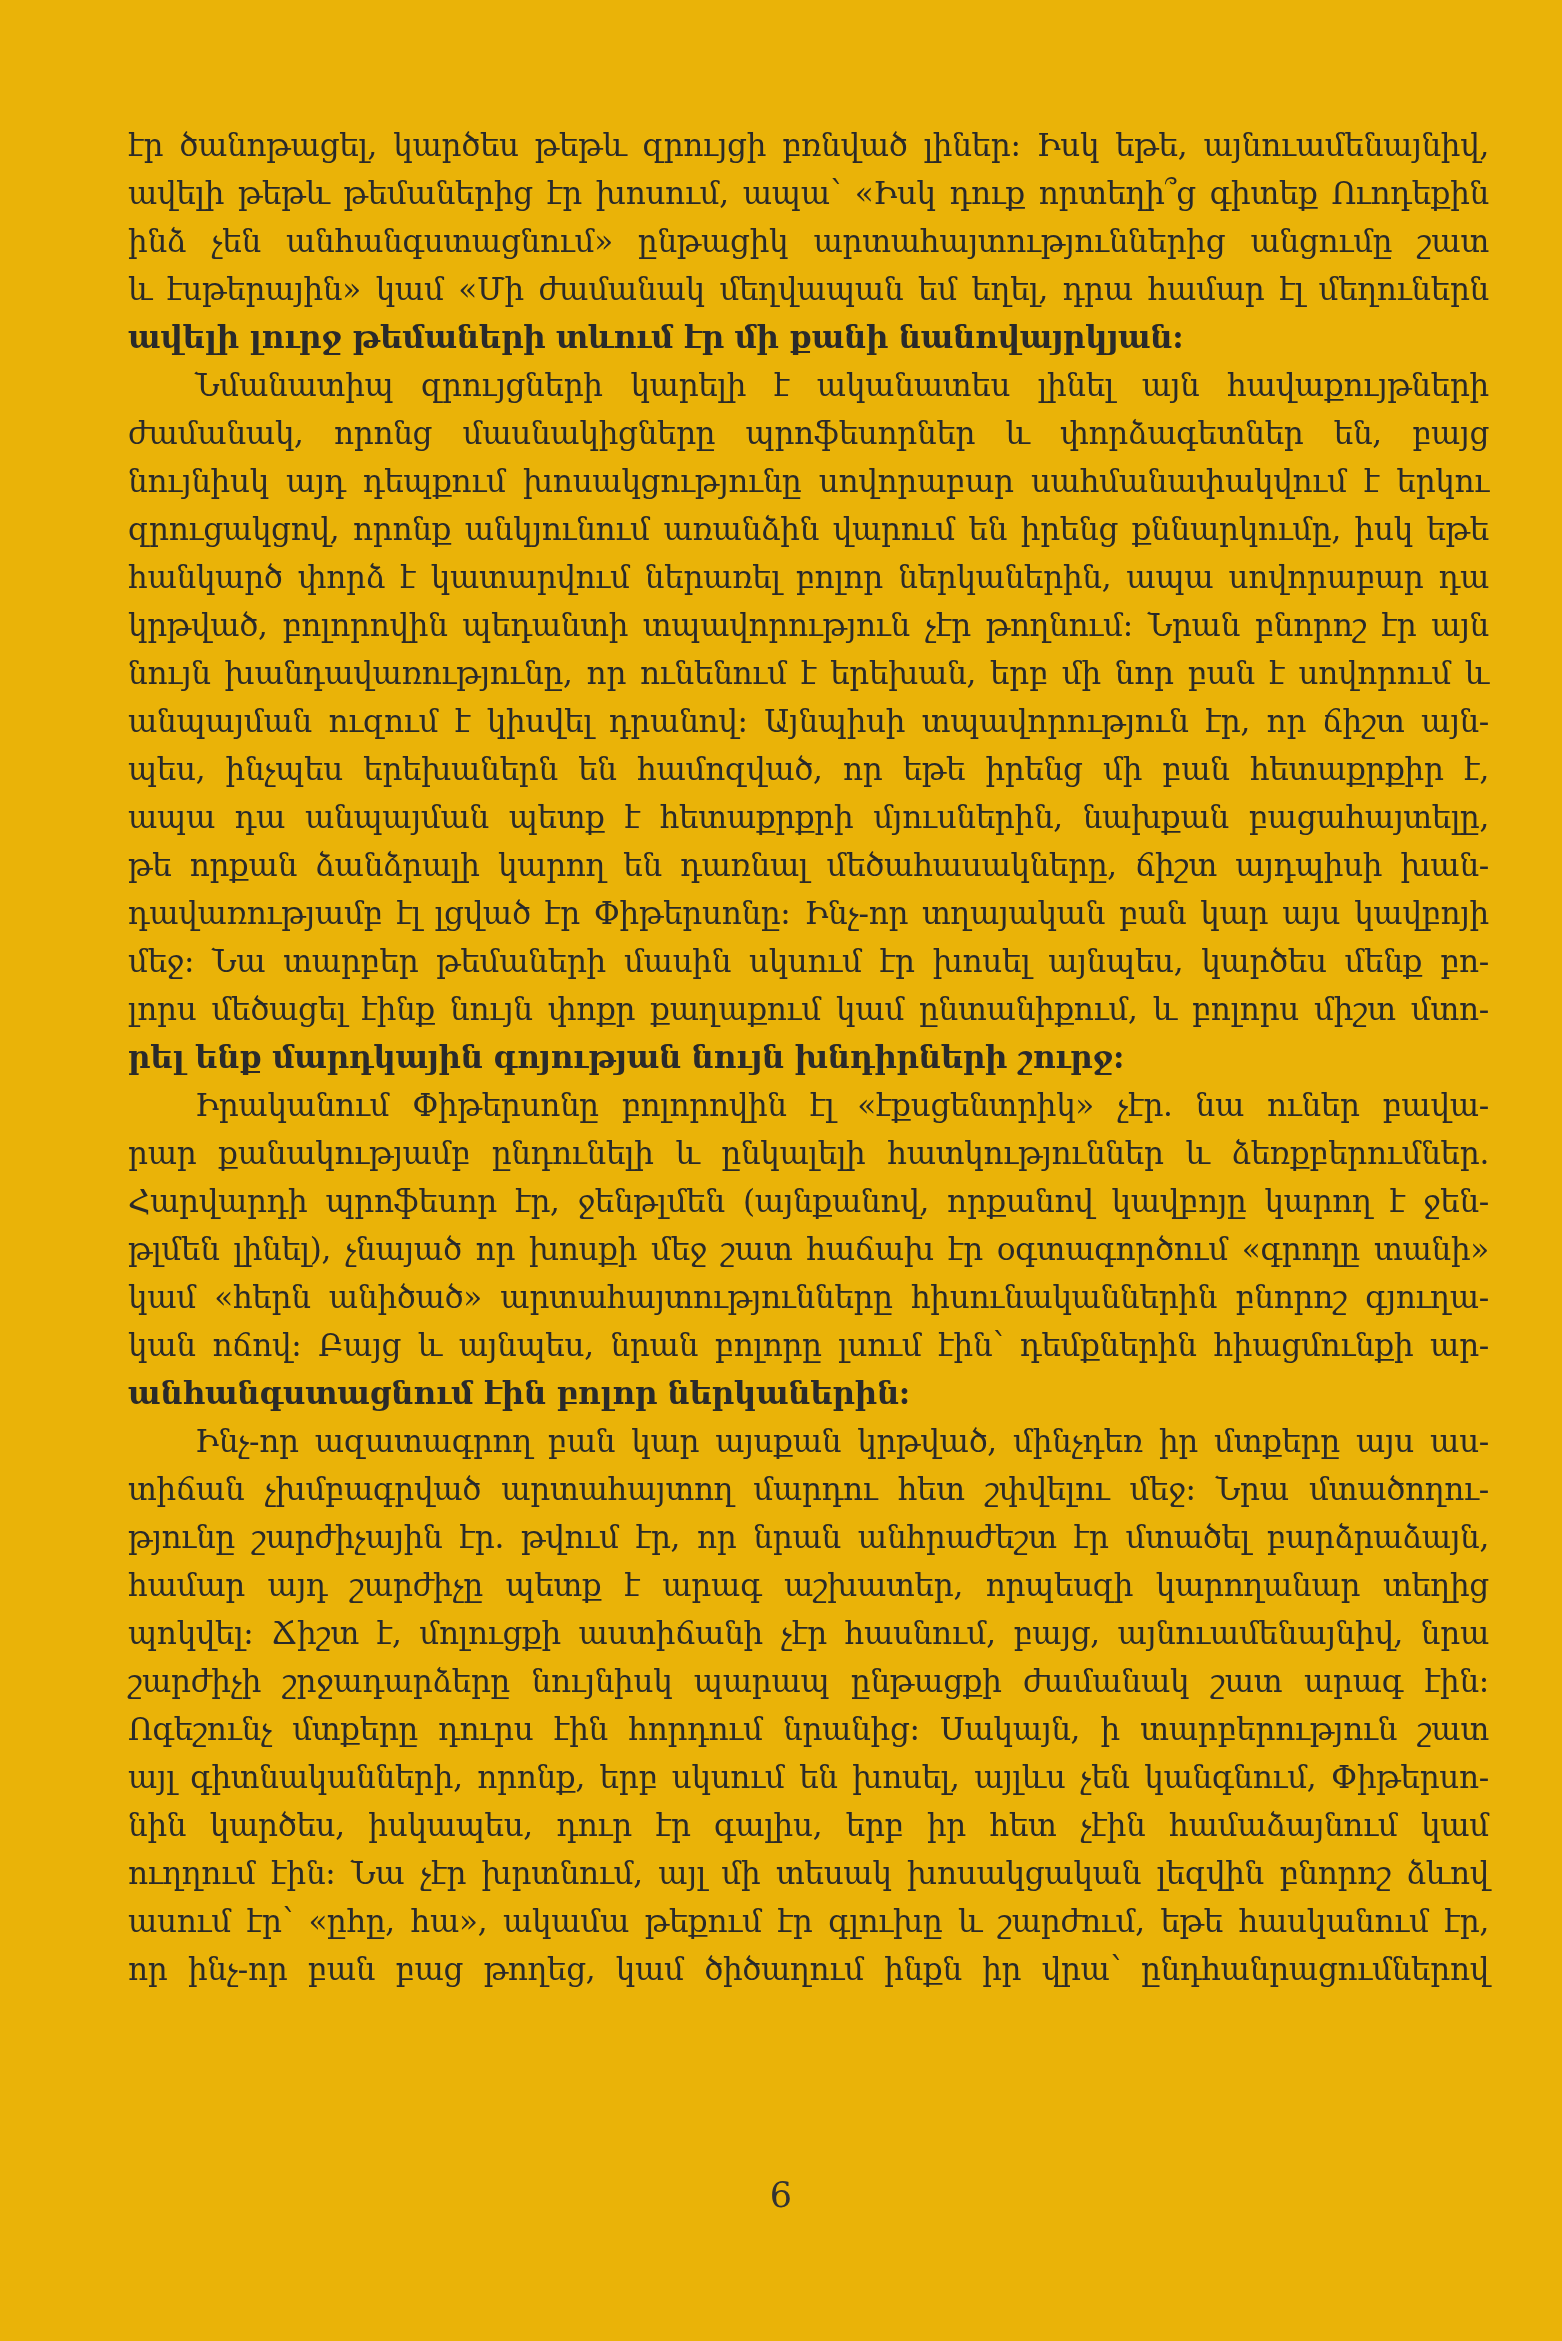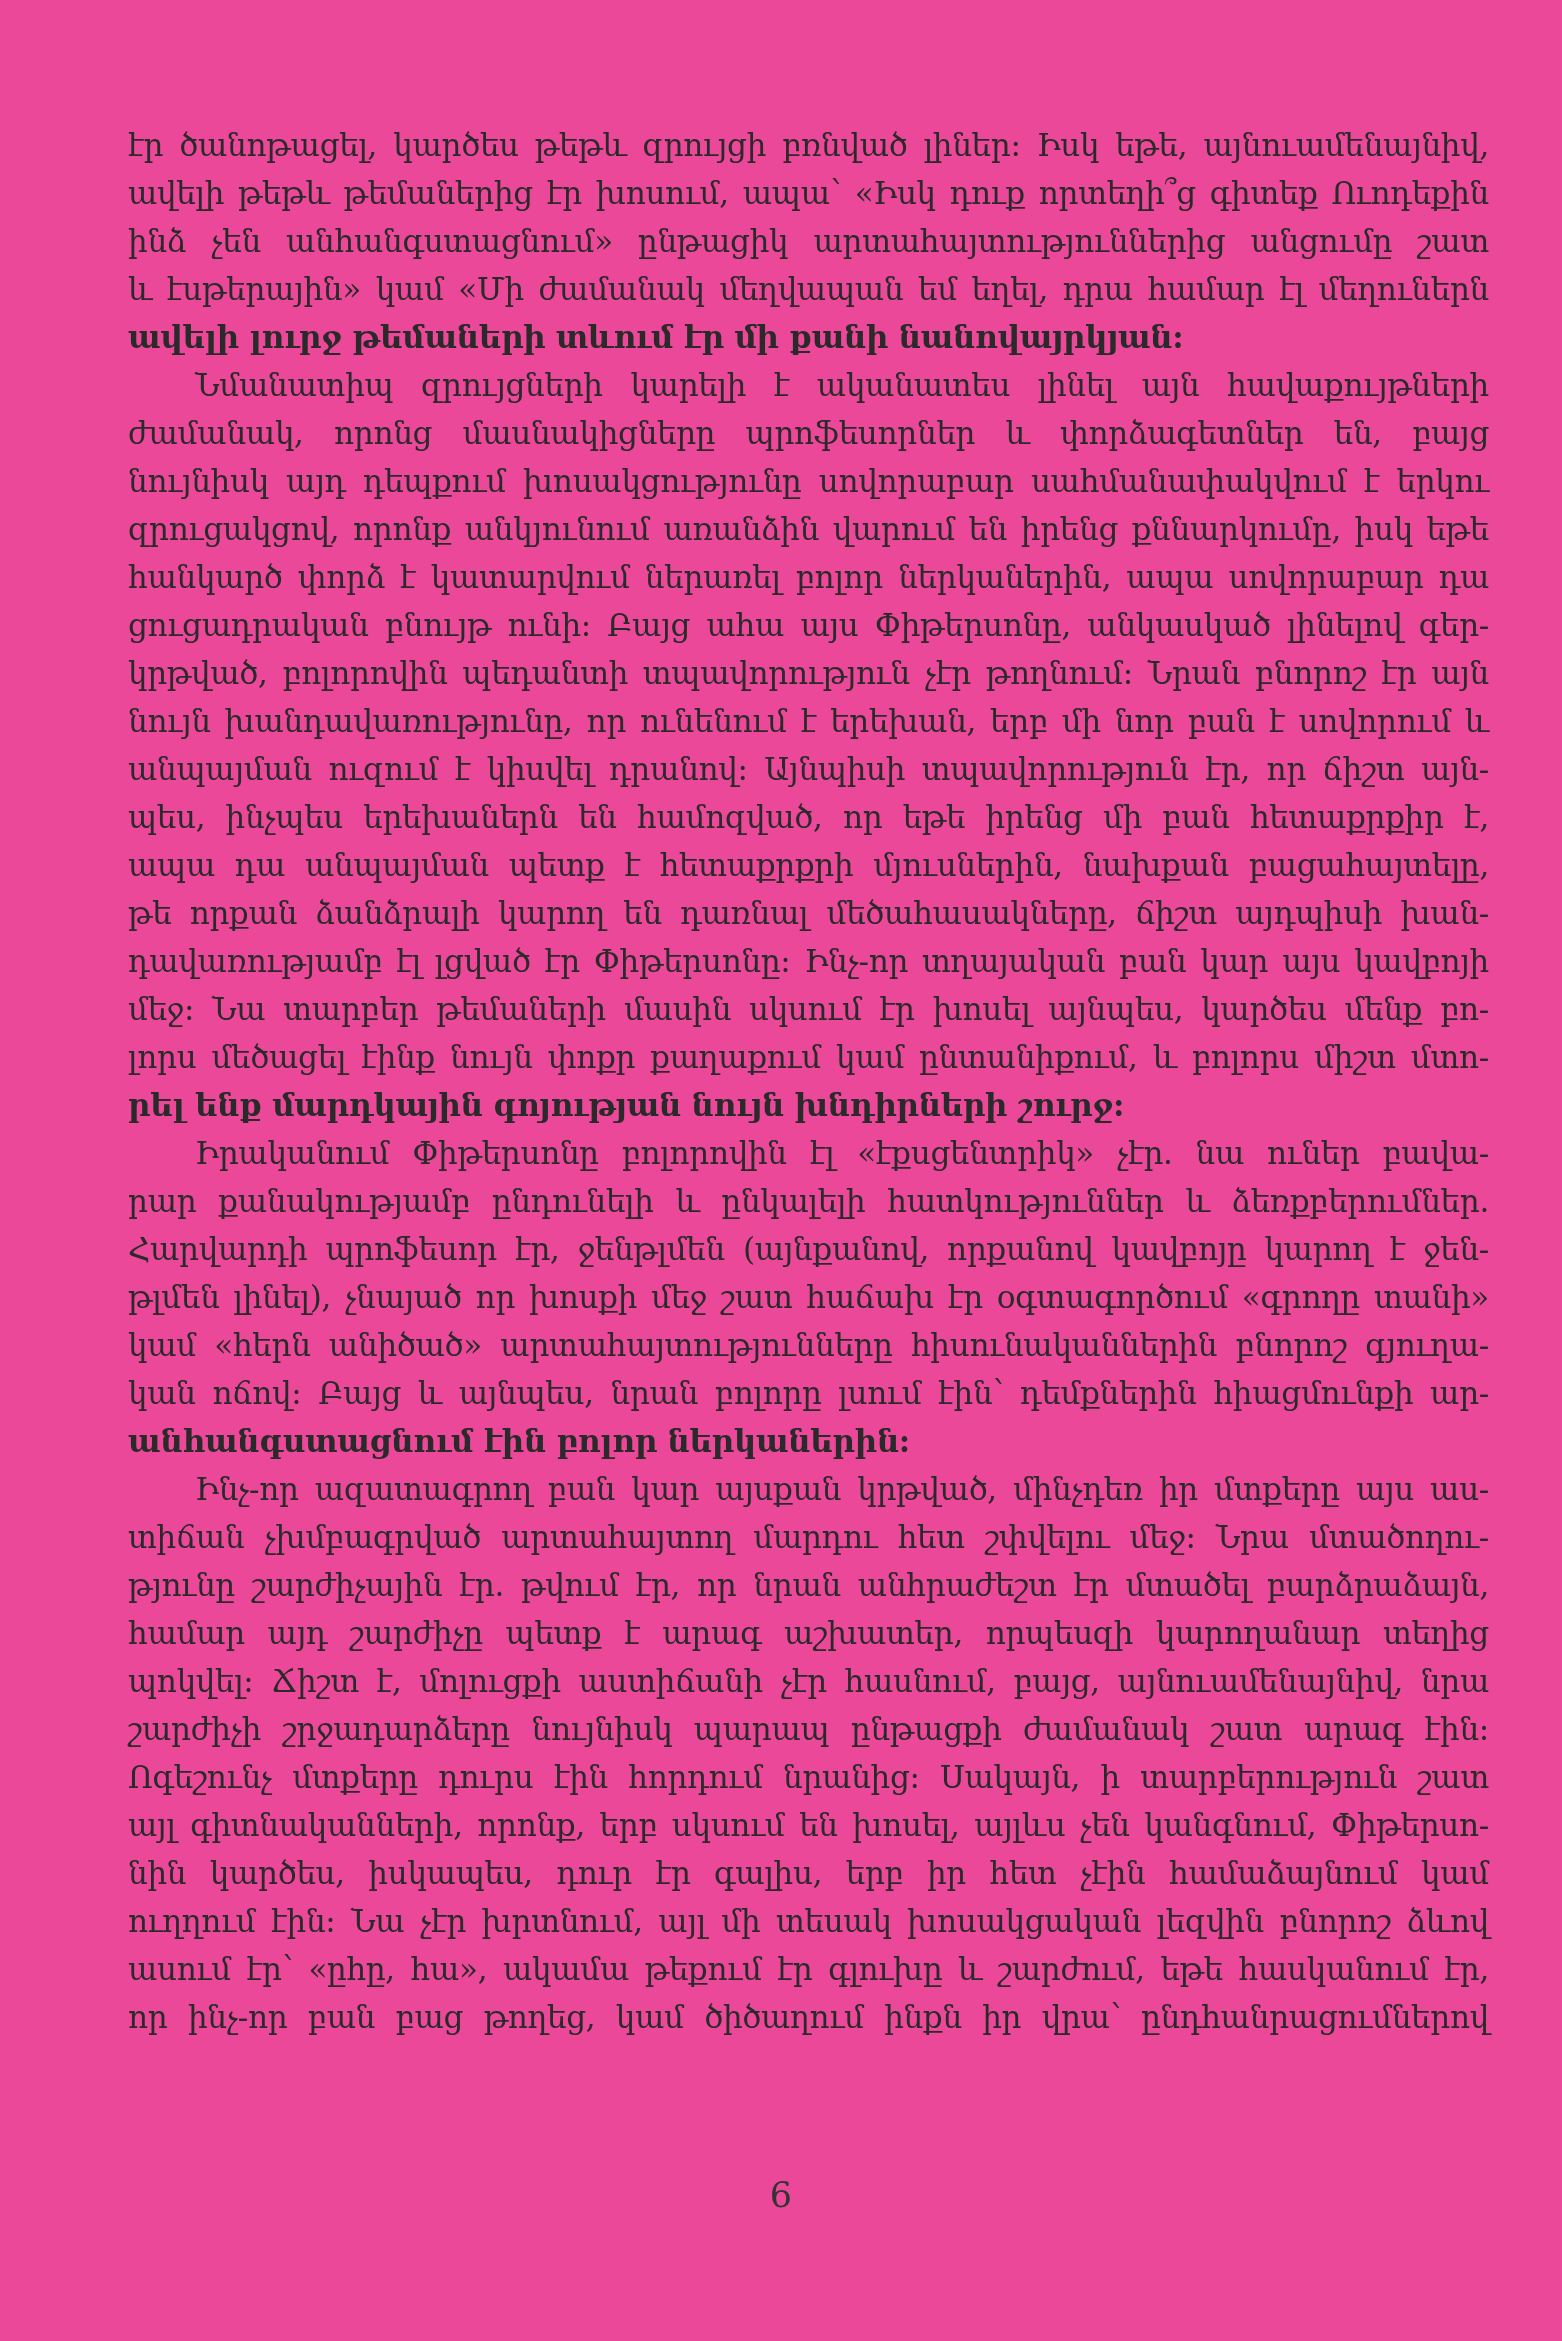--- a/index.html
+++ b/index.html
@@ -6,7 +6,7 @@
   body { width: 1562px; height: 2342px; position: relative; overflow: hidden; }
   .page {
     position: absolute; left: 0; top: 0; width: 1562px; height: 2342px;
-    background: #ec4899;
+    background: #eab308;
   }
   .text-block {
     position: absolute; left: 128px; top: 121px; width: 1361px;

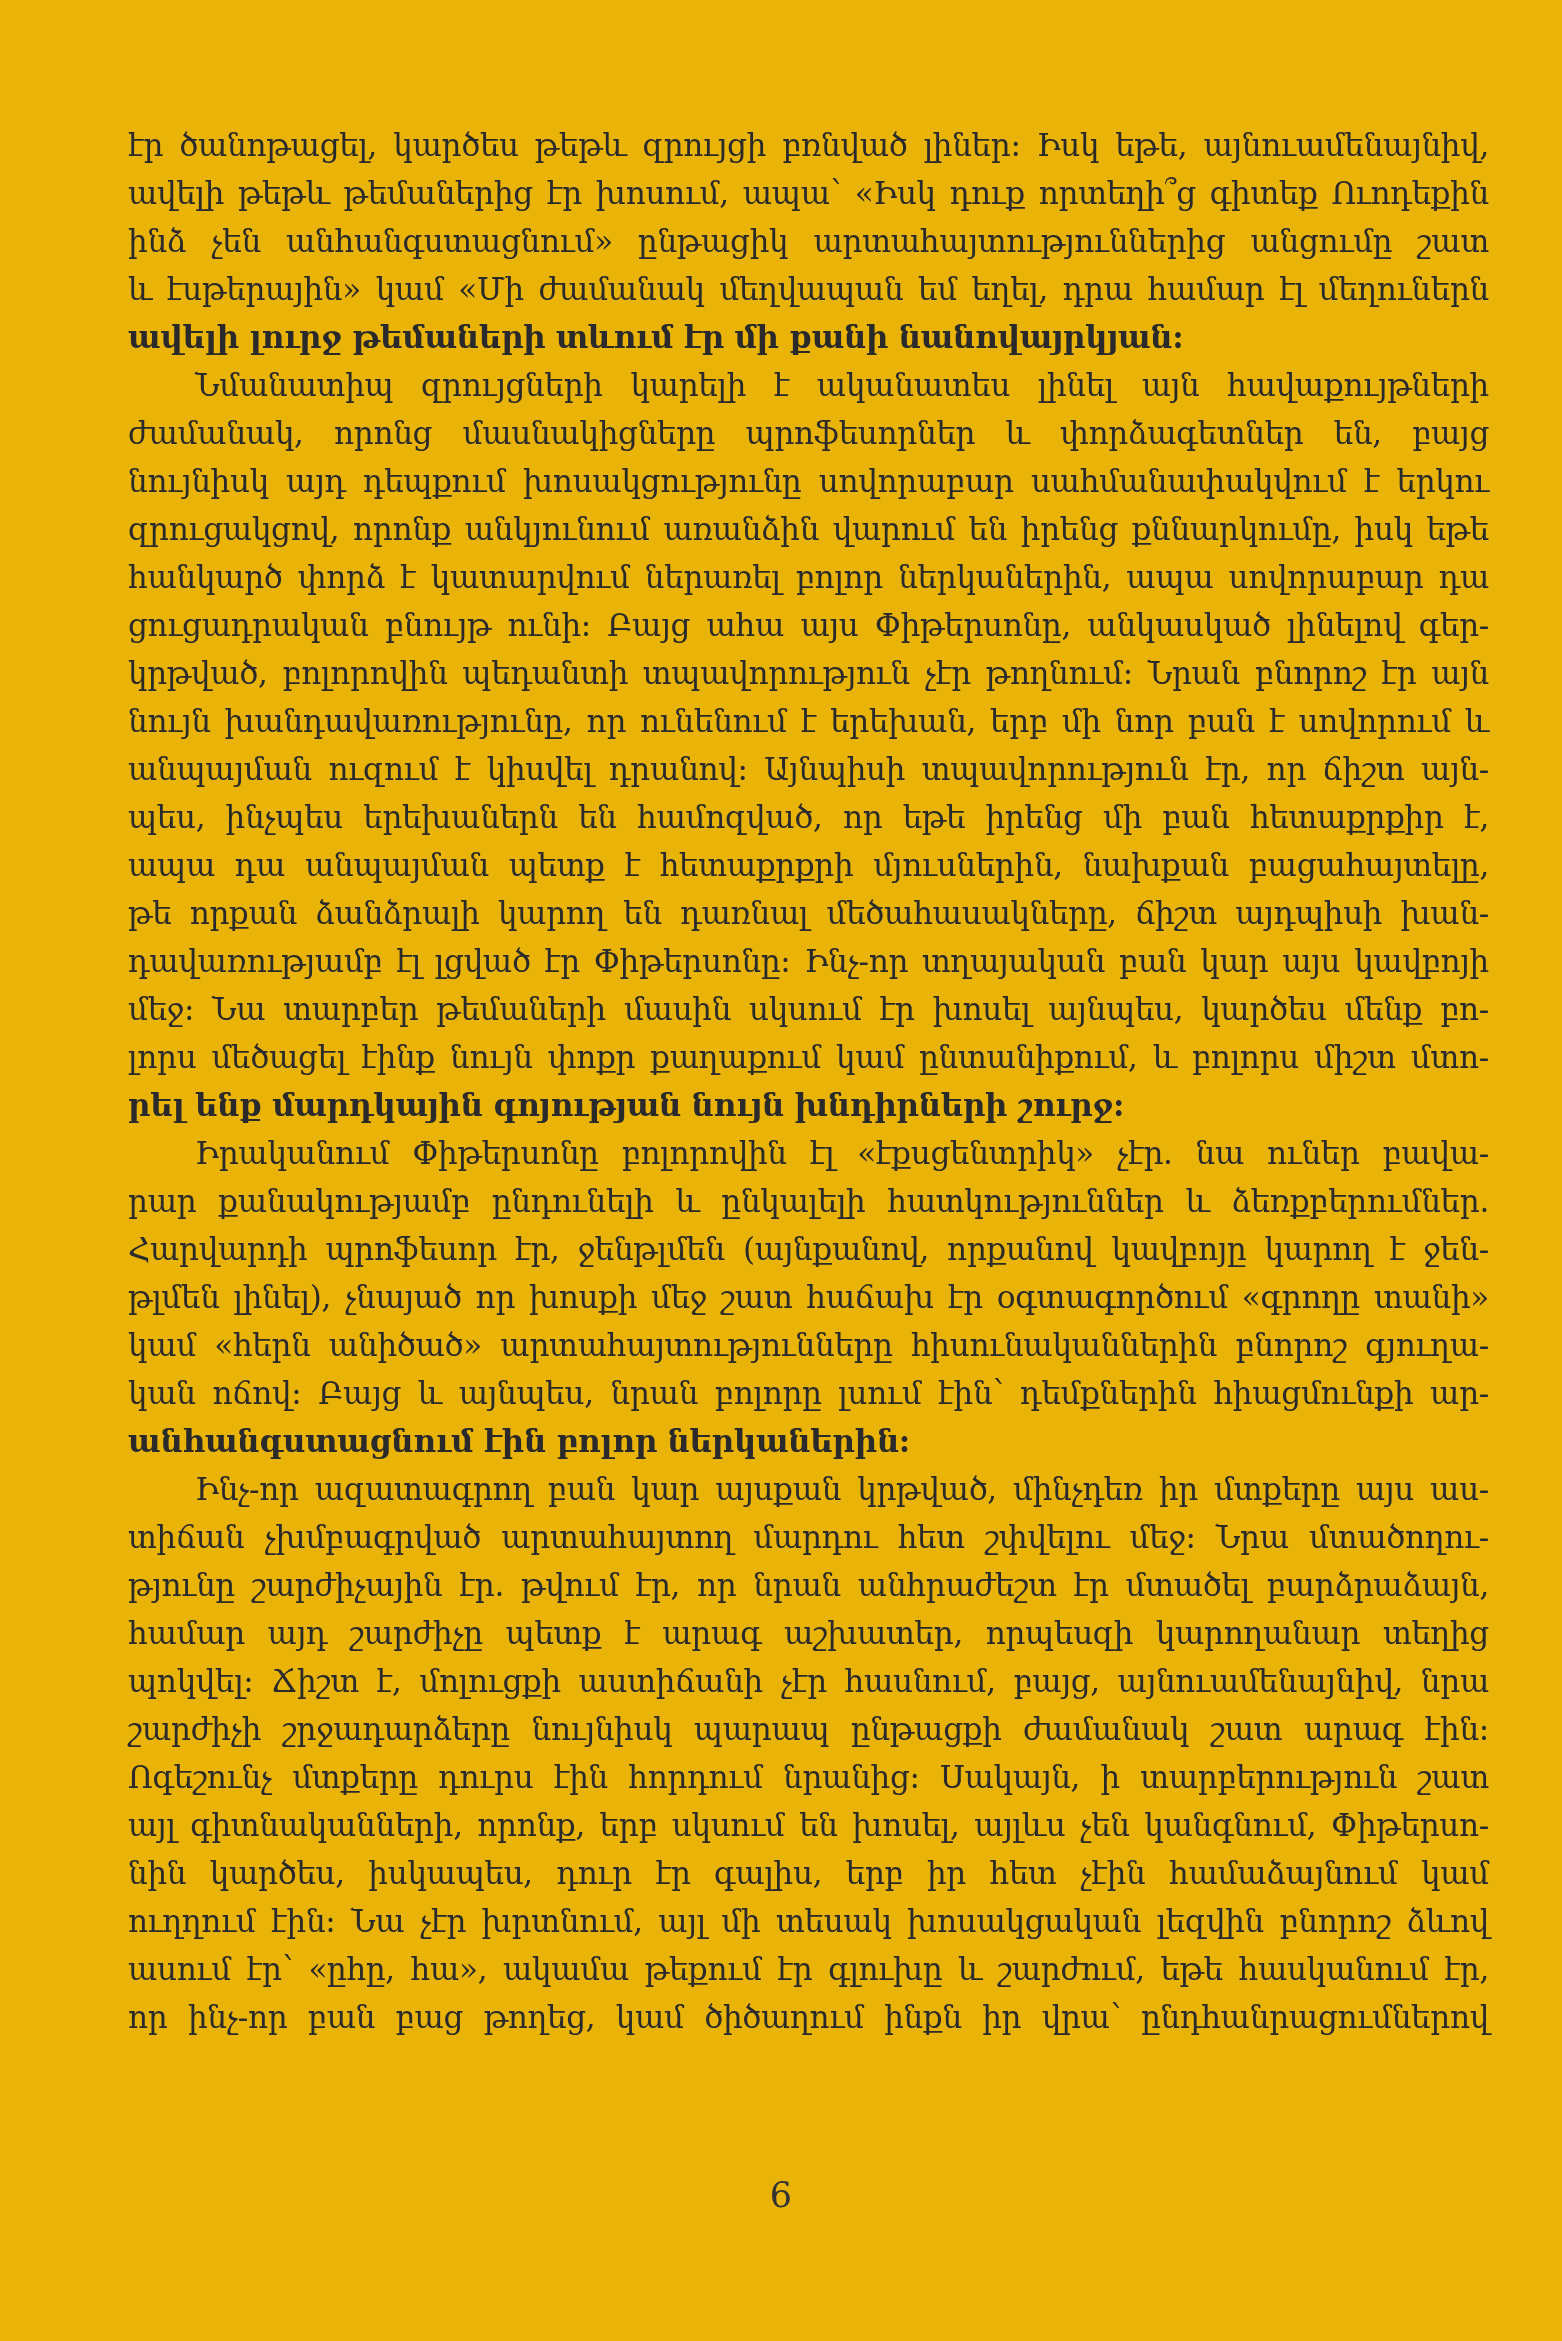--- a/index.html
+++ b/index.html
@@ -47,7 +47,6 @@
       <span class="line">նույնիսկ այդ դեպքում խոսակցությունը սովորաբար սահմանափակվում է երկու</span>
       <span class="line">զրուցակցով, որոնք անկյունում առանձին վարում են իրենց քննարկումը, իսկ եթե</span>
       <span class="line">հանկարծ փորձ է կատարվում ներառել բոլոր ներկաներին, ապա սովորաբար դա</span>
-      <span class="line">ցուցադրական բնույթ ունի: Բայց ահա այս Փիթերսոնը, անկասկած լինելով գեր-</span>
       <span class="line">կրթված, բոլորովին պեդանտի տպավորություն չէր թողնում: Նրան բնորոշ էր այն</span>
       <span class="line">նույն խանդավառությունը, որ ունենում է երեխան, երբ մի նոր բան է սովորում և</span>
       <span class="line">անպայման ուզում է կիսվել դրանով: Այնպիսի տպավորություն էր, որ ճիշտ այն-</span>

